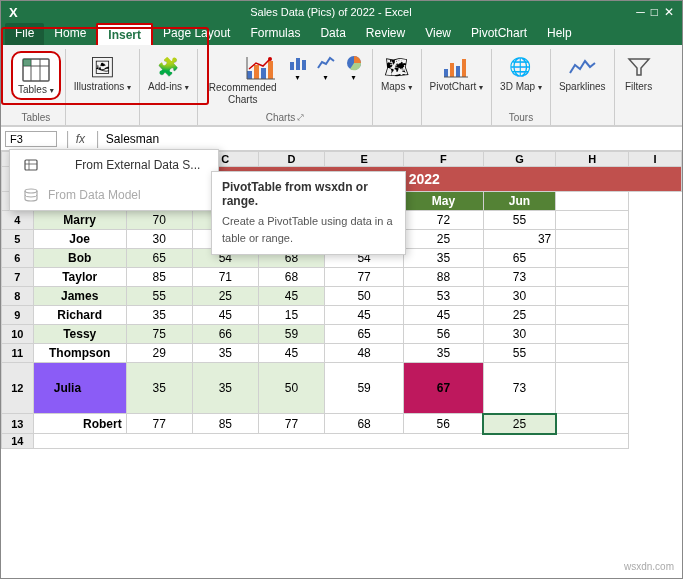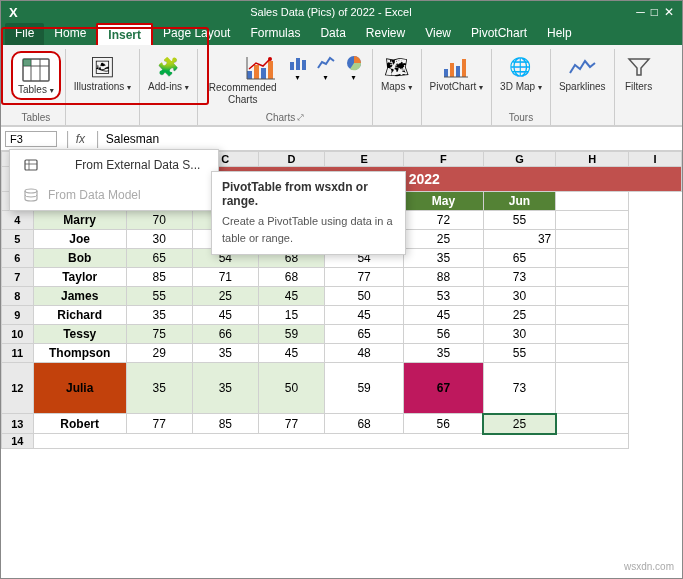--- a/index.html
+++ b/index.html
@@ -333,7 +333,7 @@
         </tr>
         <tr>
           <td style="background:#e9e9e9;border:1px solid #d0d0d0;text-align:center;font-size:11px;font-weight:600;padding:1px 4px;">12</td>
-          <td style="background:#c2410c;border:1px solid #d0d0d0;text-align:center;padding:2px 20px;font-weight:bold;">Julia</td>
+          <td style="background:#8b5cf6;border:1px solid #d0d0d0;text-align:left;padding:2px 20px;font-weight:bold;">Julia</td>
           <td style="background:#e2efda;border:1px solid #d0d0d0;text-align:center;padding:2px 4px;">35</td>
           <td style="background:#e2efda;border:1px solid #d0d0d0;text-align:center;padding:2px 4px;">35</td>
           <td style="background:#e2efda;border:1px solid #d0d0d0;text-align:center;padding:2px 4px;">50</td>

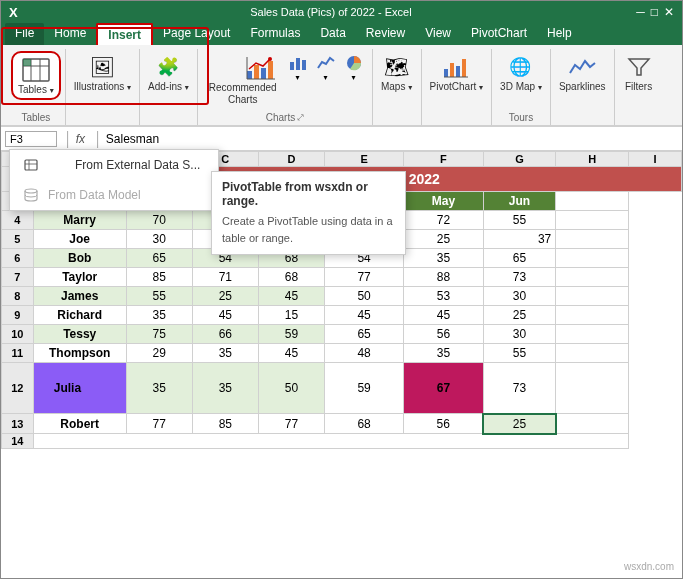--- a/index.html
+++ b/index.html
@@ -344,7 +344,7 @@
         </tr>
         <tr>
           <td style="background:#e9e9e9;border:1px solid #d0d0d0;text-align:center;font-size:11px;font-weight:600;padding:1px 4px;">13</td>
-          <td style="background:white;border:1px solid #d0d0d0;text-align:center;padding:2px 4px;font-weight:bold;">Robert</td>
+          <td style="background:white;border:1px solid #d0d0d0;text-align:right;padding:2px 4px;font-weight:bold;">Robert</td>
           <td style="background:white;border:1px solid #d0d0d0;text-align:center;padding:2px 4px;">77</td>
           <td style="background:white;border:1px solid #d0d0d0;text-align:center;padding:2px 4px;">85</td>
           <td style="background:white;border:1px solid #d0d0d0;text-align:center;padding:2px 4px;">77</td>

